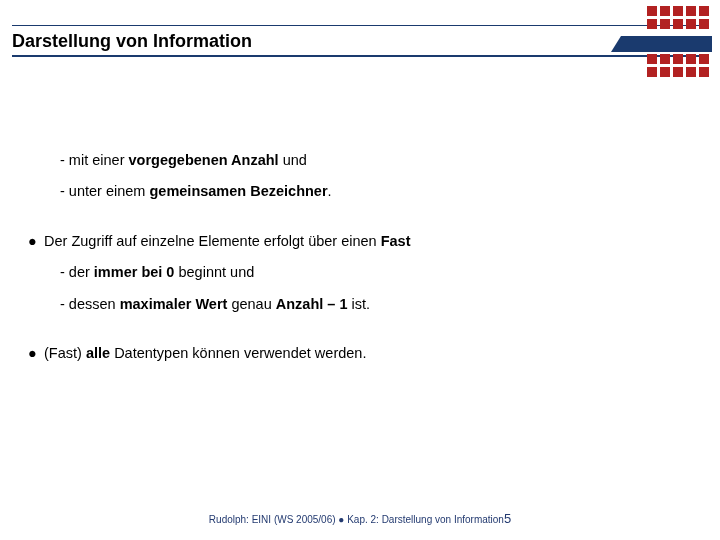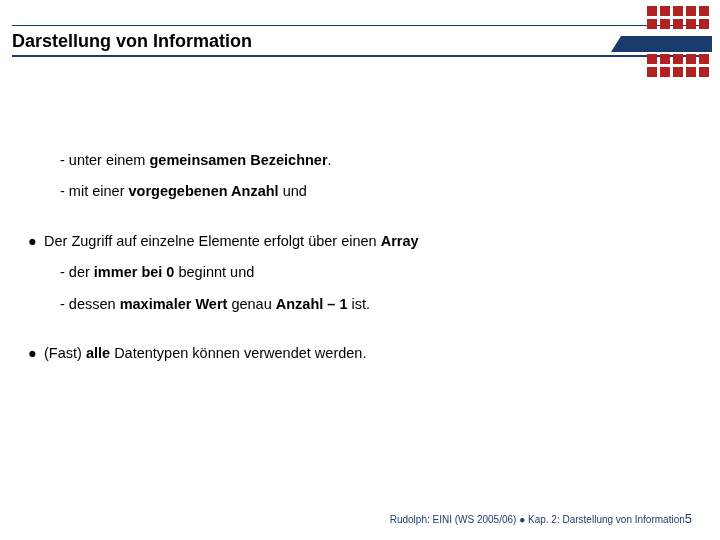--- a/index.html
+++ b/index.html
@@ -78,11 +78,11 @@
 
 
     <div class="lvl2">
-      <span>- unter einem </span><span class="b">gemeinsamen Bezeichner</span><span>.</span>
+      <span>- mit einer </span><span class="b">vorgegebenen Anzahl</span><span> und</span>
     </div>
 
     <div class="lvl2">
-      <span>- mit einer </span><span class="b">vorgegebenen Anzahl</span><span> und</span>
+      <span>- unter einem </span><span class="b">gemeinsamen Bezeichner</span><span>.</span>
     </div>
 
     <div class="spacer"></div>

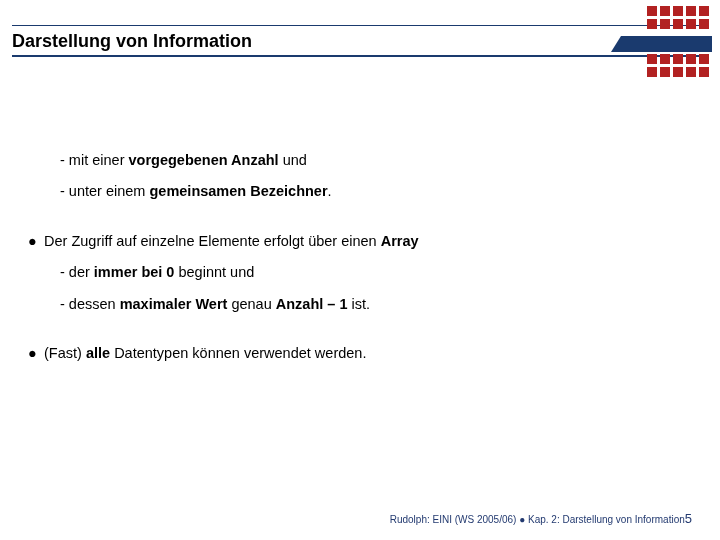--- a/index.html
+++ b/index.html
@@ -89,7 +89,7 @@
 
     <div class="lvl1">
       <span class="bullet">●</span>
-      <span>Der Zugriff auf einzelne Elemente erfolgt über einen </span><span class="b">Array</span>
+      <span>Der Zugriff auf einzelne Elemente erfolgt über einen </span><span class="b">Fast</span>
     </div>
 
     <div class="lvl2">

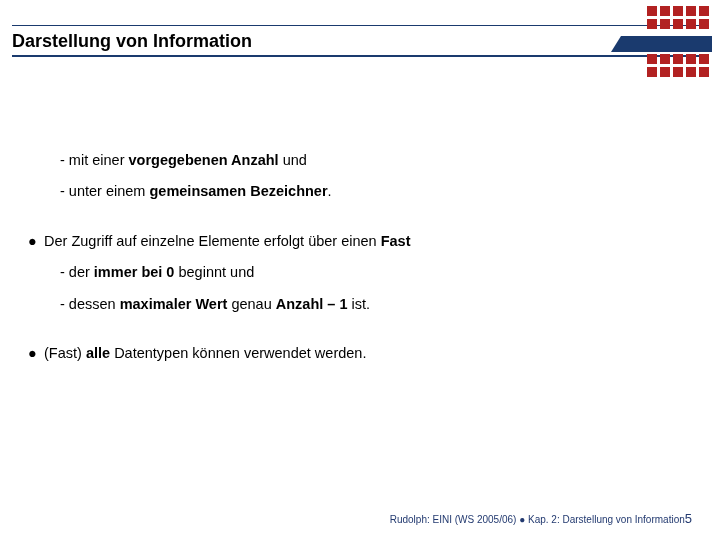--- a/index.html
+++ b/index.html
@@ -28,7 +28,7 @@
   .b { font-weight: bold; }
   .u { text-decoration: underline; }
 
-  .footer { position: absolute; left: 28px; right: 28px; bottom: 14px; display: flex; justify-content: flex-end; align-items: baseline; font-size: 10px; color: #233a70; margin-top: 24px; }
+  .footer { position: absolute; left: 28px; right: 28px; bottom: 14px; display: flex; justify-content: center; align-items: baseline; font-size: 10px; color: #233a70; margin-top: 24px; }
   .page-no { font-size: 13px; color: #233a70; }
 
   .bullet { display: inline-block; width: 12px; }

